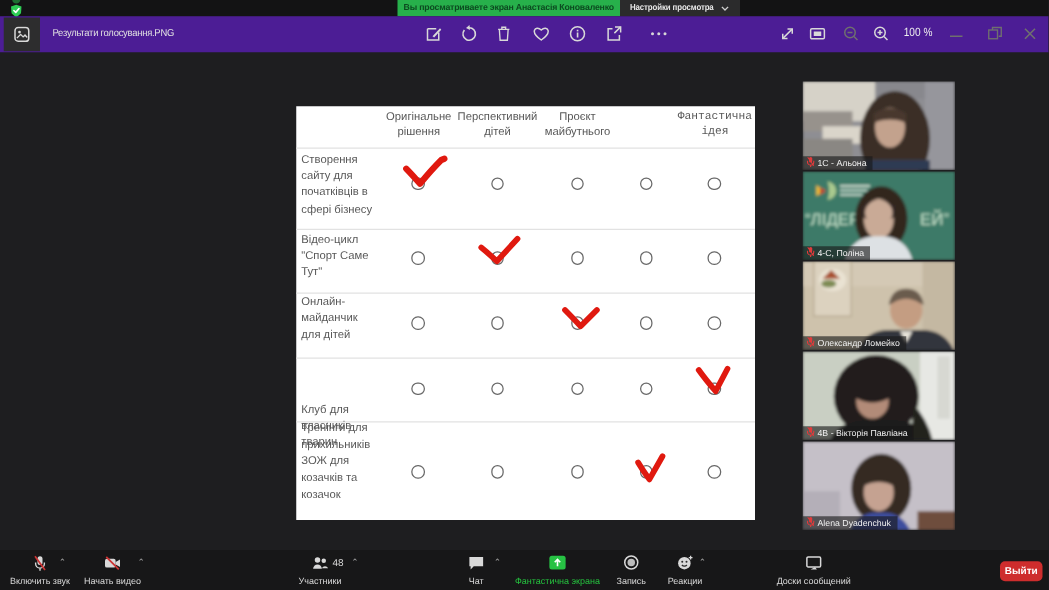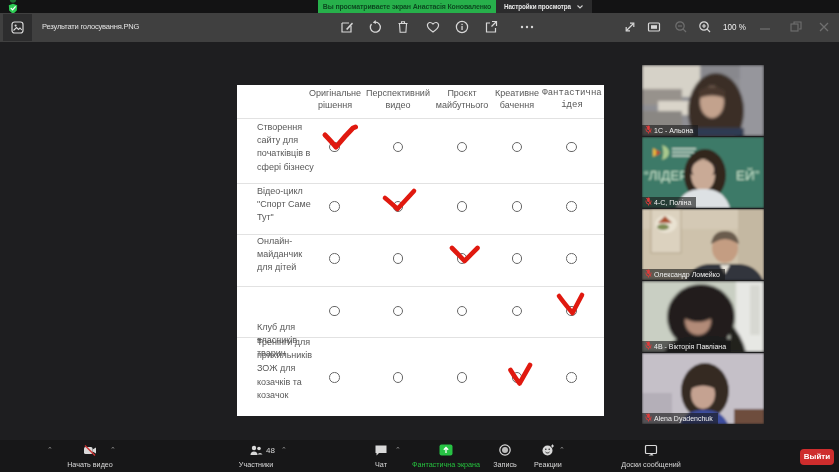--- a/index.html
+++ b/index.html
@@ -14,7 +14,7 @@
             color:#e8e8e8;font-size:7px;font-weight:bold;text-align:left;line-height:13px;letter-spacing:-0.1px;}
   #viewopts span{margin-left:8px;white-space:nowrap;display:inline-block;transform:scaleX(0.9);transform-origin:0 50%;}
   #vidbtn{position:absolute;left:859px;top:0px;height:13px;color:#dcdcdc;font-size:7.5px;line-height:14px;}
-  #toolbar2{position:absolute;left:0;top:13px;width:839px;height:29px;background:#404040;}
+  #toolbar2{position:absolute;left:0;top:13px;width:839px;height:29px;background:#4c1d95;}
   #filebtn{position:absolute;left:3px;top:1px;width:29px;height:27px;background:#2d2d2e;}
   #filename{position:absolute;left:42px;top:9px;color:#e3e3e3;font-size:8px;letter-spacing:-0.2px;transform:scaleX(0.94);transform-origin:0 50%;}
   .ticon{position:absolute;top:7px;width:14px;height:14px;}

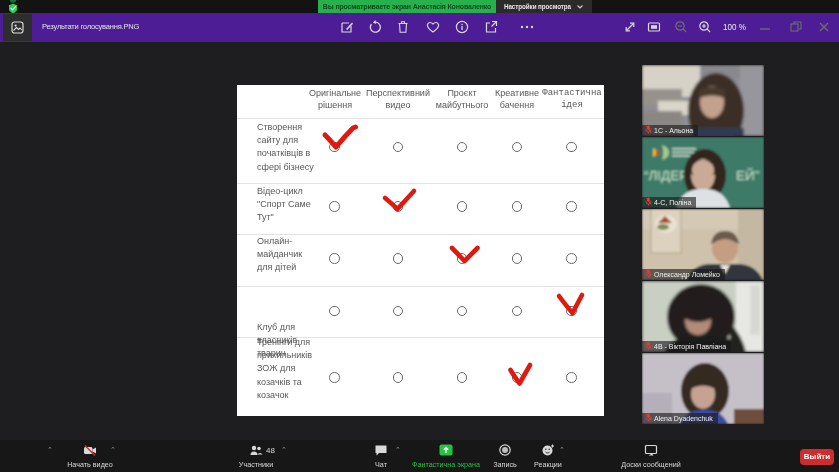--- a/index.html
+++ b/index.html
@@ -138,7 +138,7 @@
     <div id="tablewrap">
 
       <div class="hcell" style="left:63px;">Оригінальне рішення</div>
-      <div class="hcell" style="left:126px;">Перспективний видео</div>
+      <div class="hcell" style="left:126px;">Перспективний дітей</div>
       <div class="hcell" style="left:190px;">Проєкт майбутнього</div>
       <div class="hcell" style="left:245px;">Креативне бачення</div>
       <div class="hcell" style="left:300px;font-family:Liberation Mono, monospace;">Фантастична ідея</div>

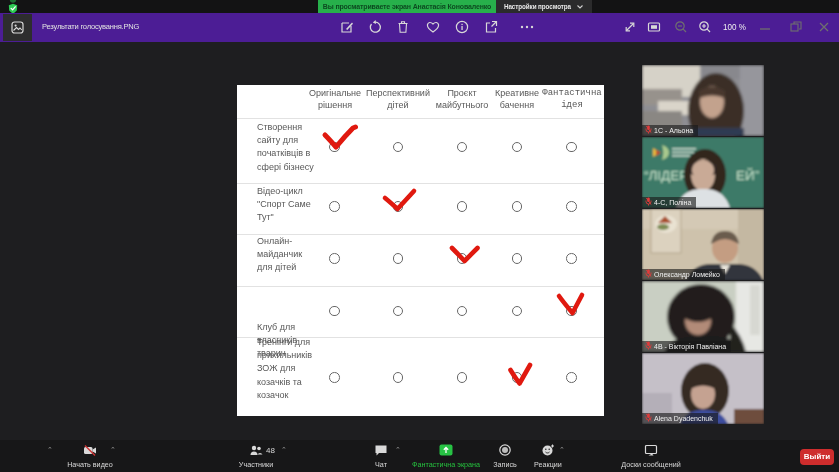--- a/index.html
+++ b/index.html
@@ -140,7 +140,6 @@
       <div class="hcell" style="left:63px;">Оригінальне рішення</div>
       <div class="hcell" style="left:126px;">Перспективний дітей</div>
       <div class="hcell" style="left:190px;">Проєкт майбутнього</div>
-      <div class="hcell" style="left:245px;">Креативне бачення</div>
       <div class="hcell" style="left:300px;font-family:Liberation Mono, monospace;">Фантастична ідея</div>
 
       <div class="hline" style="top:33px"></div>

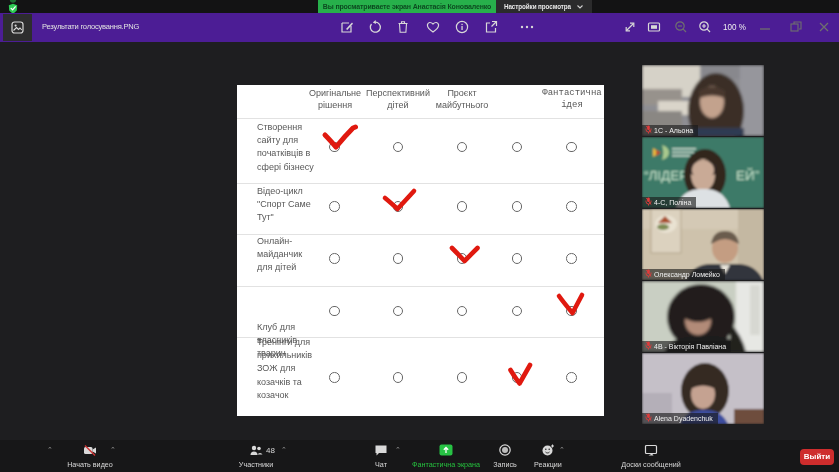--- a/index.html
+++ b/index.html
@@ -24,7 +24,7 @@
   #tablewrap{position:absolute;left:237px;top:43px;width:367px;height:331px;background:#ffffff;}
   .hline{position:absolute;left:0;width:367px;height:1px;background:#e2e2e2;}
   .hcell{position:absolute;top:3px;width:70px;text-align:center;color:#585858;font-size:9px;line-height:11.5px;}
-  .rlabel{position:absolute;left:20px;color:#585858;font-size:9px;line-height:13.2px;width:80px;}
+  .rlabel{position:absolute;left:4px;color:#585858;font-size:9px;line-height:13.2px;width:80px;}
   .radio{position:absolute;width:8.6px;height:8.6px;border:1.7px solid #686868;border-radius:50%;background:#fff;}
   
   .vid{position:absolute;left:642px;width:122px;height:71px;overflow:hidden;}

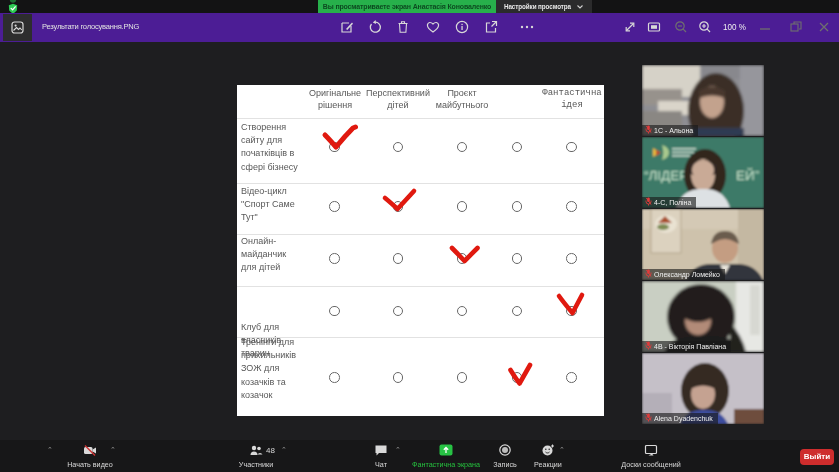--- a/index.html
+++ b/index.html
@@ -325,6 +325,14 @@
   </div>
 
   <div id="bottombar">
+    <div class="bitem" style="left:4px;width:56px;">
+      <svg class="bico" viewBox="0 0 14 13">
+        <rect x="5" y="1" width="4" height="7" rx="2" fill="#d9d9d9"></rect>
+        <path d="M3.5 6 v1 a3.5 3.5 0 0 0 7 0 v-1 M7 10.5 v2" stroke="#d9d9d9" stroke-width="1.1" fill="none"></path>
+        <path d="M3 1 L11 12" stroke="#c33" stroke-width="1.4"></path>
+      </svg>
+      <div class="bl">Включить звук</div>
+    </div>
     <div class="chev" style="left:47px;">⌃</div>
     <div class="bitem" style="left:62px;width:56px;">
       <svg class="bico" viewBox="0 0 14 13">

